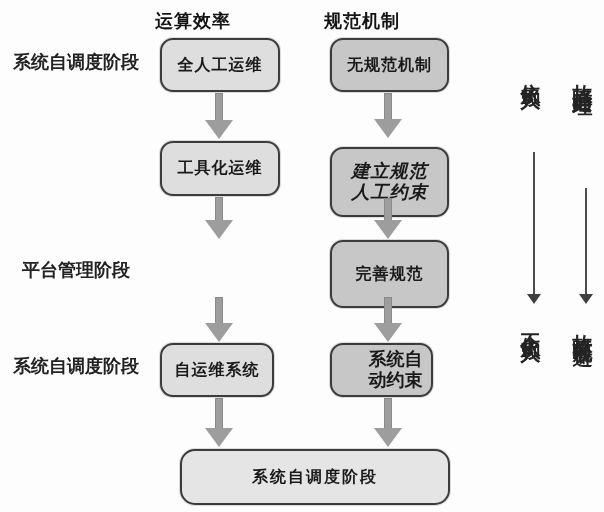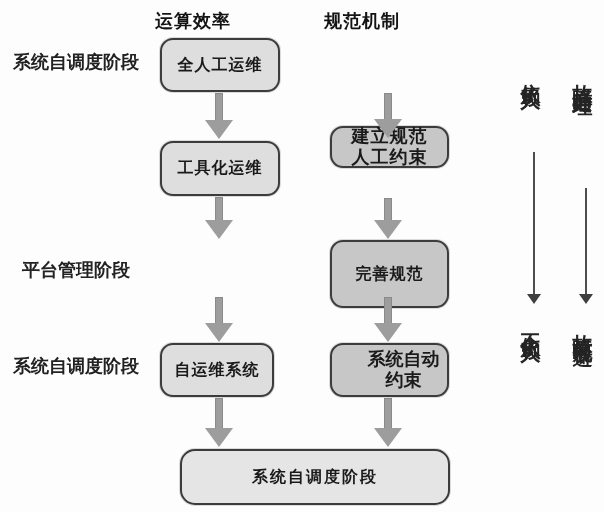--- a/index.html
+++ b/index.html
@@ -66,6 +66,7 @@
   <div class="node left-fill" style="left:160px;top:141px;width:120px;height:55px;">工具化运维</div>
   <div class="node left-fill" style="left:160px;top:343px;width:114px;height:54px;">自运维系统</div>
 
+  <div class="node right-fill" style="left:330px;top:38px;width:119px;height:54px;">无规范机制</div>
   <div class="node right-fill" style="left:330px;top:126px;width:119px;height:42px;font-size:18px;">建立规范
 人工约束</div>
   <div class="node right-fill" style="left:330px;top:240px;width:119px;height:68px;">完善规范</div>

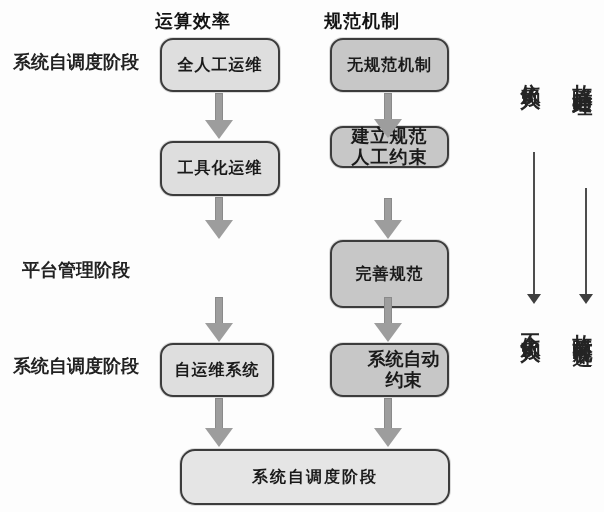--- a/index.html
+++ b/index.html
@@ -67,7 +67,7 @@
   <div class="node left-fill" style="left:160px;top:343px;width:114px;height:54px;">自运维系统</div>
 
   <div class="node right-fill" style="left:330px;top:38px;width:119px;height:54px;">无规范机制</div>
-  <div class="node right-fill" style="left:330px;top:126px;width:119px;height:42px;font-size:18px;">建立规范
+  <div class="node right-fill" style="left:330px;top:147px;width:119px;height:70px;font-size:18px;font-style:italic;">建立规范
 人工约束</div>
   <div class="node right-fill" style="left:330px;top:240px;width:119px;height:68px;">完善规范</div>
   <div class="node right-fill" style="left:330px;top:343px;width:119px;height:54px;font-size:18px;letter-spacing:0;padding-left:28px;">系统自动约束</div>

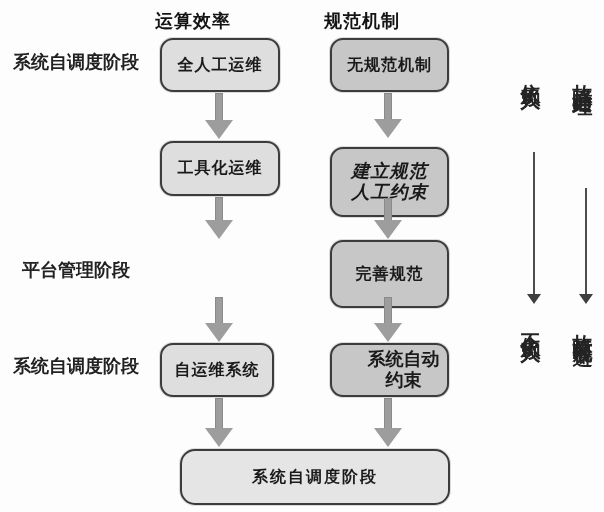--- a/index.html
+++ b/index.html
@@ -70,7 +70,7 @@
   <div class="node right-fill" style="left:330px;top:147px;width:119px;height:70px;font-size:18px;font-style:italic;">建立规范
 人工约束</div>
   <div class="node right-fill" style="left:330px;top:240px;width:119px;height:68px;">完善规范</div>
-  <div class="node right-fill" style="left:330px;top:343px;width:119px;height:54px;font-size:18px;letter-spacing:0;padding-left:28px;">系统自动约束</div>
+  <div class="node right-fill" style="left:330px;top:343px;width:103px;height:54px;font-size:18px;letter-spacing:0;padding-left:28px;">系统自动约束</div>
 
   <div class="node bottom-fill" style="left:180px;top:449px;width:270px;height:56px;letter-spacing:2px;">系统自调度阶段</div>
 

